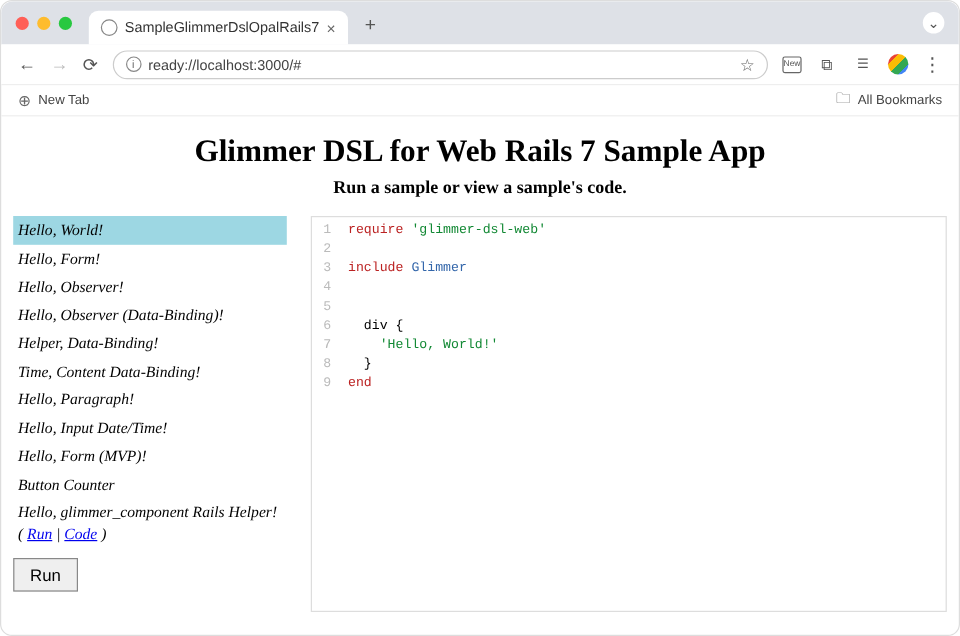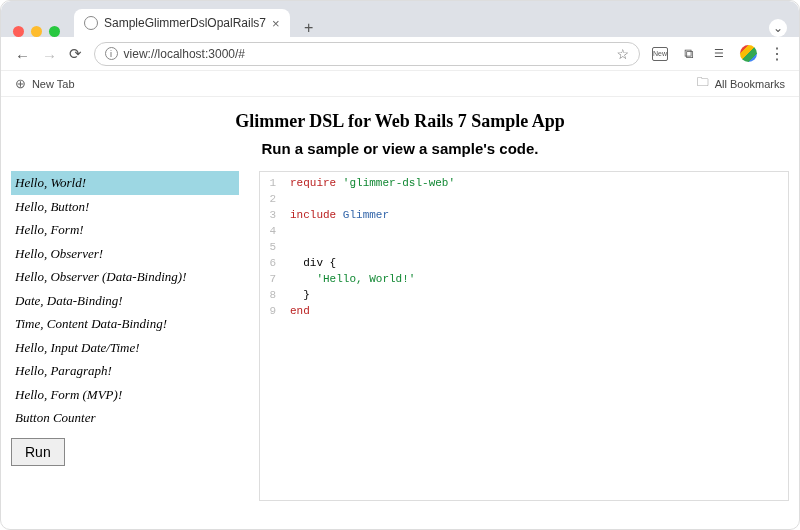--- a/index.html
+++ b/index.html
@@ -17,7 +17,7 @@
       height: 36px;
       background: #dee1e7;
       display: flex;
-      align-items: flex-end;
+      align-items: center;
       padding: 0 12px;
       gap: 8px;
       border-top-left-radius: 10px;

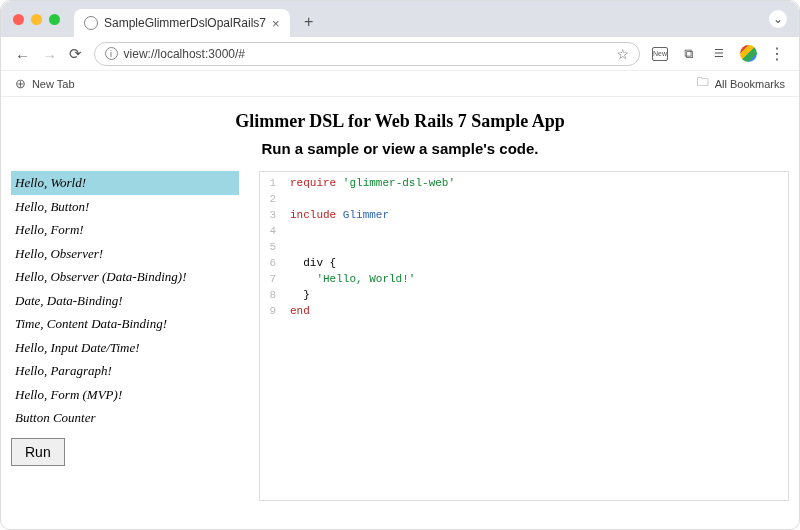--- a/index.html
+++ b/index.html
@@ -176,7 +176,7 @@
   <span class="reload">⟳</span>
   <div class="url-bar">
     <span class="info">i</span>
-    <span class="text">view://localhost:3000/#</span>
+    <span class="text">ready://localhost:3000/#</span>
     <span class="star">☆</span>
   </div>
   <span class="tool-icon box">New</span>

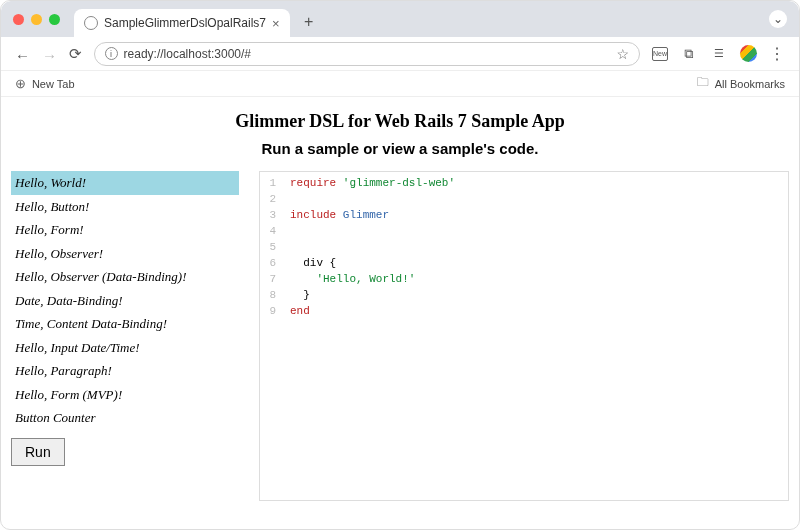--- a/index.html
+++ b/index.html
@@ -98,7 +98,7 @@
       text-align: center;
       font-family: "Times New Roman", serif;
       font-weight: bold;
-      font-size: 18px;
+      font-size: 26px;
       margin-bottom: 8px;
     }
     h2 {

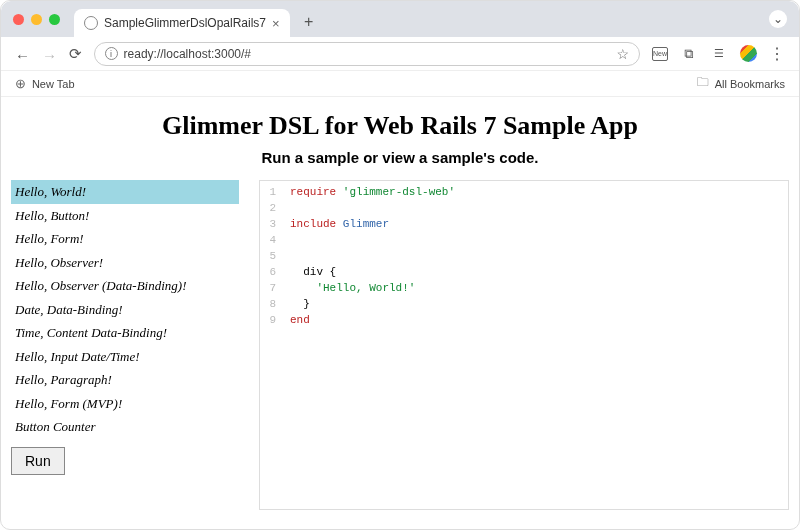--- a/index.html
+++ b/index.html
@@ -103,7 +103,7 @@
     }
     h2 {
       text-align: center;
-      font-family: Liberation Sans, sans-serif;
+      font-family: Liberation Serif, serif;
       font-weight: bold;
       font-size: 15px;
       margin-bottom: 14px;

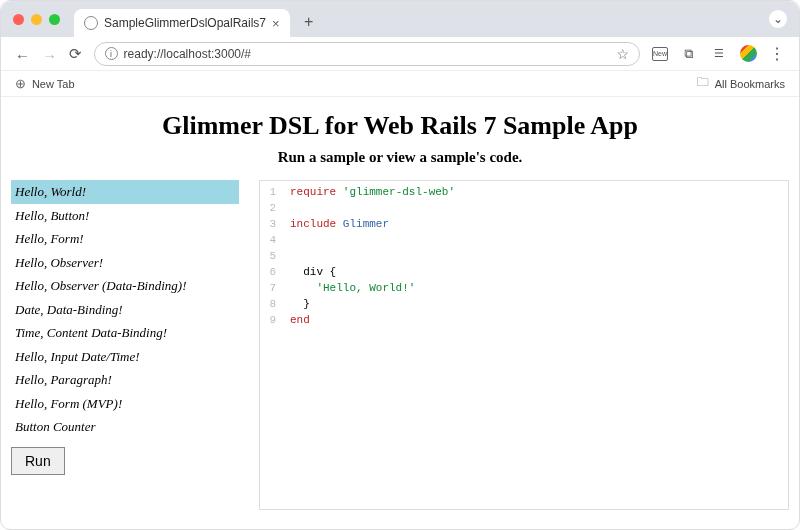--- a/index.html
+++ b/index.html
@@ -202,7 +202,6 @@
     <div class="sample-list">
       <div id="samples-container">
           <div class="sample-item selected">Hello, World!</div>
-          <div class="sample-item">Hello, Button!</div>
           <div class="sample-item">Hello, Form!</div>
           <div class="sample-item">Hello, Observer!</div>
           <div class="sample-item">Hello, Observer (Data-Binding)!</div>

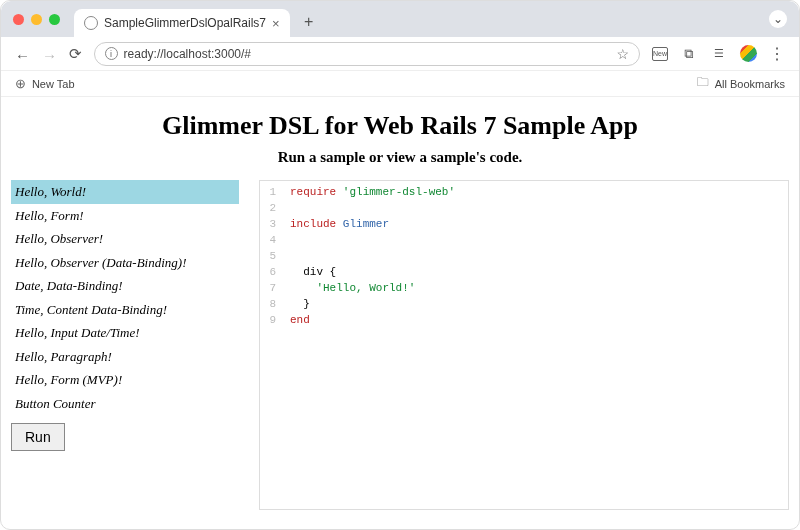--- a/index.html
+++ b/index.html
@@ -205,7 +205,7 @@
           <div class="sample-item">Hello, Form!</div>
           <div class="sample-item">Hello, Observer!</div>
           <div class="sample-item">Hello, Observer (Data-Binding)!</div>
-          <div class="sample-item">Date, Data-Binding!</div>
+          <div class="sample-item">Helper, Data-Binding!</div>
           <div class="sample-item">Time, Content Data-Binding!</div>
           <div class="sample-item">Hello, Input Date/Time!</div>
           <div class="sample-item">Hello, Paragraph!</div>

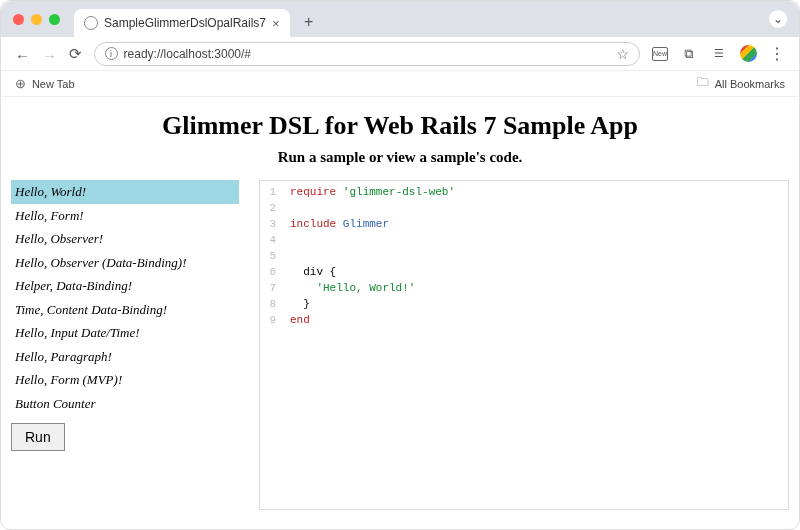--- a/index.html
+++ b/index.html
@@ -207,8 +207,8 @@
           <div class="sample-item">Hello, Observer (Data-Binding)!</div>
           <div class="sample-item">Helper, Data-Binding!</div>
           <div class="sample-item">Time, Content Data-Binding!</div>
+          <div class="sample-item">Hello, Paragraph!</div>
           <div class="sample-item">Hello, Input Date/Time!</div>
-          <div class="sample-item">Hello, Paragraph!</div>
           <div class="sample-item">Hello, Form (MVP)!</div>
           <div class="sample-item">Button Counter</div>
         </div>

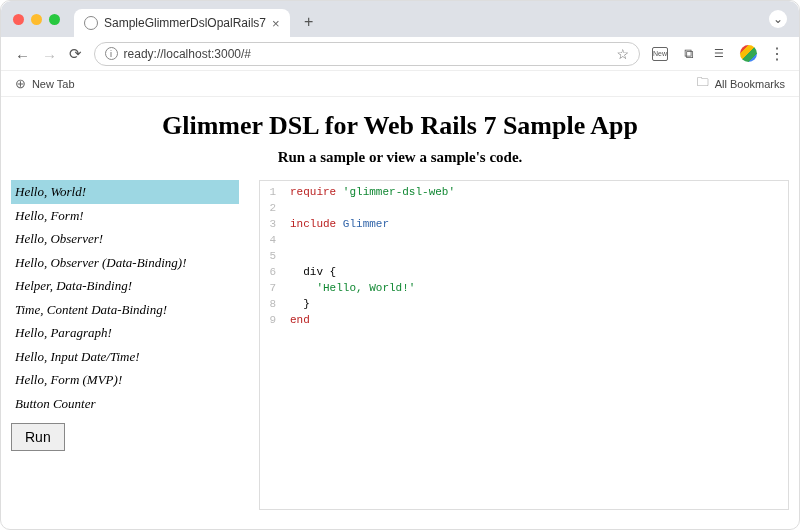--- a/index.html
+++ b/index.html
@@ -212,6 +212,9 @@
           <div class="sample-item">Hello, Form (MVP)!</div>
           <div class="sample-item">Button Counter</div>
         </div>
+      <div class="sample-item">
+        <span>Hello, glimmer_component Rails Helper! ( </span><a href="#">Run</a><span> | </span><a href="#">Code</a><span> )</span>
+      </div>
       <button class="run-btn">Run</button>
     </div>
 

